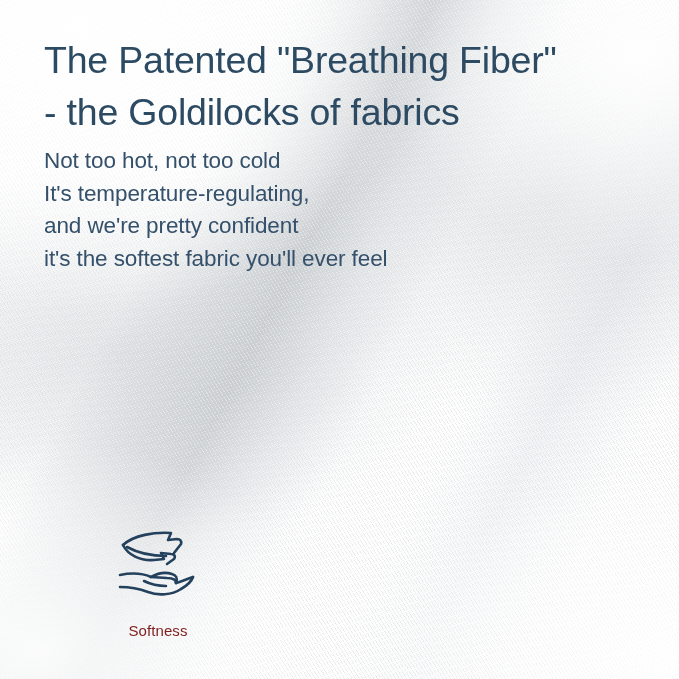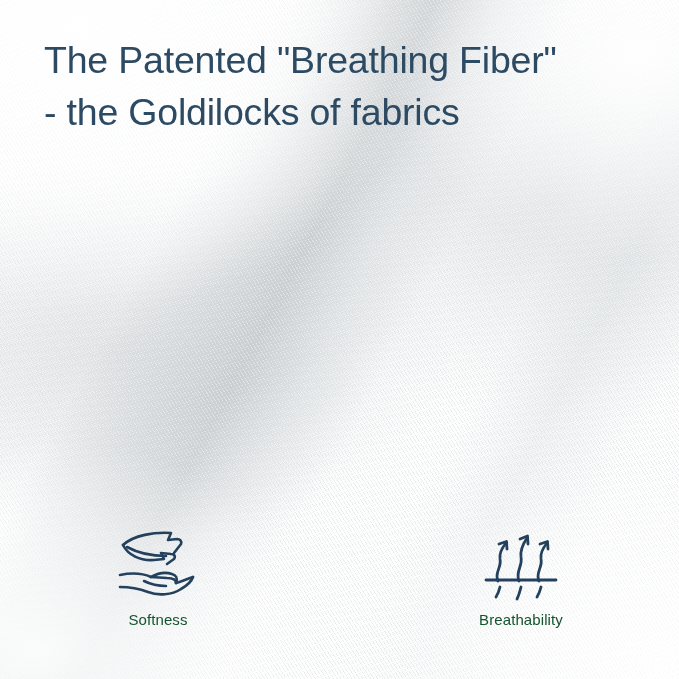--- a/index.html
+++ b/index.html
@@ -191,6 +191,10 @@
     <h1 class="headline">The Patented "Breathing Fiber"
 - the Goldilocks of fabrics</h1>
 
+    <p class="subcopy">Not too hot, not too cold
+It's temperature-regulating,
+and we're pretty confident
+it's the softest fabric you'll ever feel</p>
 
     <div class="features">
 

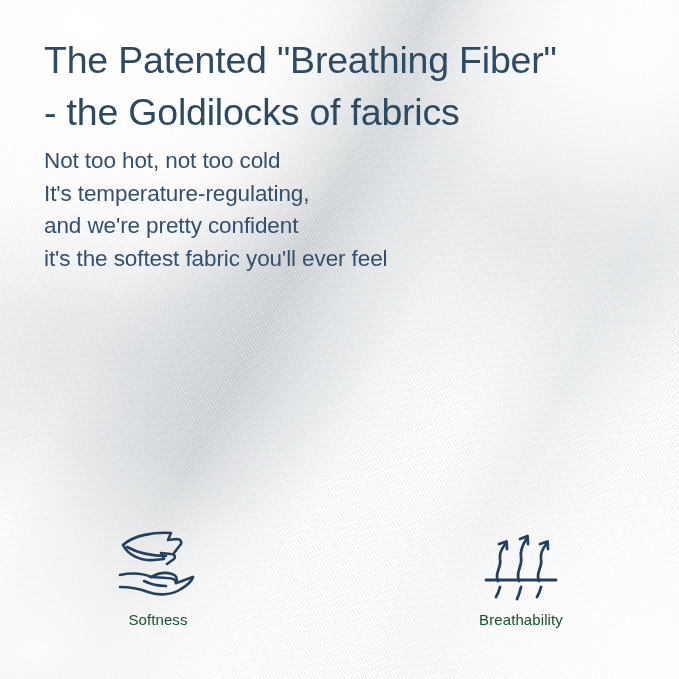--- a/index.html
+++ b/index.html
@@ -167,12 +167,12 @@
   }
 
   .feature-label {
-    margin-top: 9px;
+    margin-top: 20px;
     font-size: 15px;
     line-height: 18px;
     font-weight: 400;
     letter-spacing: 0.1px;
-    color: #14532d;
+    color: #7f1d1d;
     text-align: right;
   }
 </style>

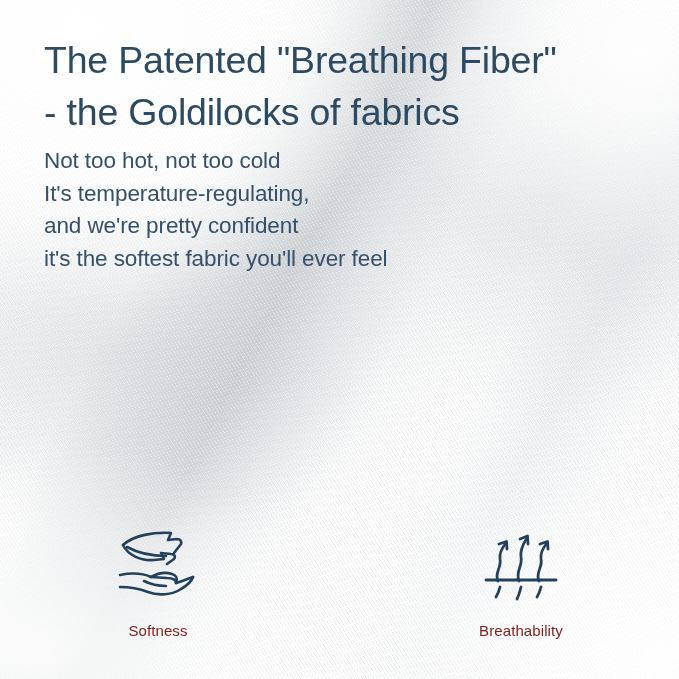--- a/index.html
+++ b/index.html
@@ -222,28 +222,6 @@
         <div class="feature-label">Softness</div>
       </div>
 
-      <div class="feature">
-        <div class="feature-icon">
-          <svg width="78" height="72" viewBox="0 0 78 72" fill="none" stroke="#23405c" stroke-width="2.8" stroke-linecap="round" stroke-linejoin="round">
-
-            <path d="M16 52 C12 44, 20 38, 18 30 C17 24, 20 19, 24 14"></path>
-            <path d="M17 15 L24.5 12.5 L25 20"></path>
-
-            <path d="M37 52 C33 43, 41 37, 39 28 C38 21, 41 15, 45 9"></path>
-            <path d="M38 10 L45.5 7 L46 15"></path>
-
-            <path d="M57 52 C53 44, 61 38, 59 30 C58 24, 61 19, 65 14"></path>
-            <path d="M58 15 L65.5 12.5 L66 20"></path>
-
-            <path d="M4 51 L74 51"></path>
-
-            <path d="M18 58 C17 62, 16 65, 14 68"></path>
-            <path d="M39 58 C38 62, 37 66, 35 70"></path>
-            <path d="M59 58 C58 62, 57 65, 55 68"></path>
-          </svg>
-        </div>
-        <div class="feature-label">Breathability</div>
-      </div>
 
 
     </div>

